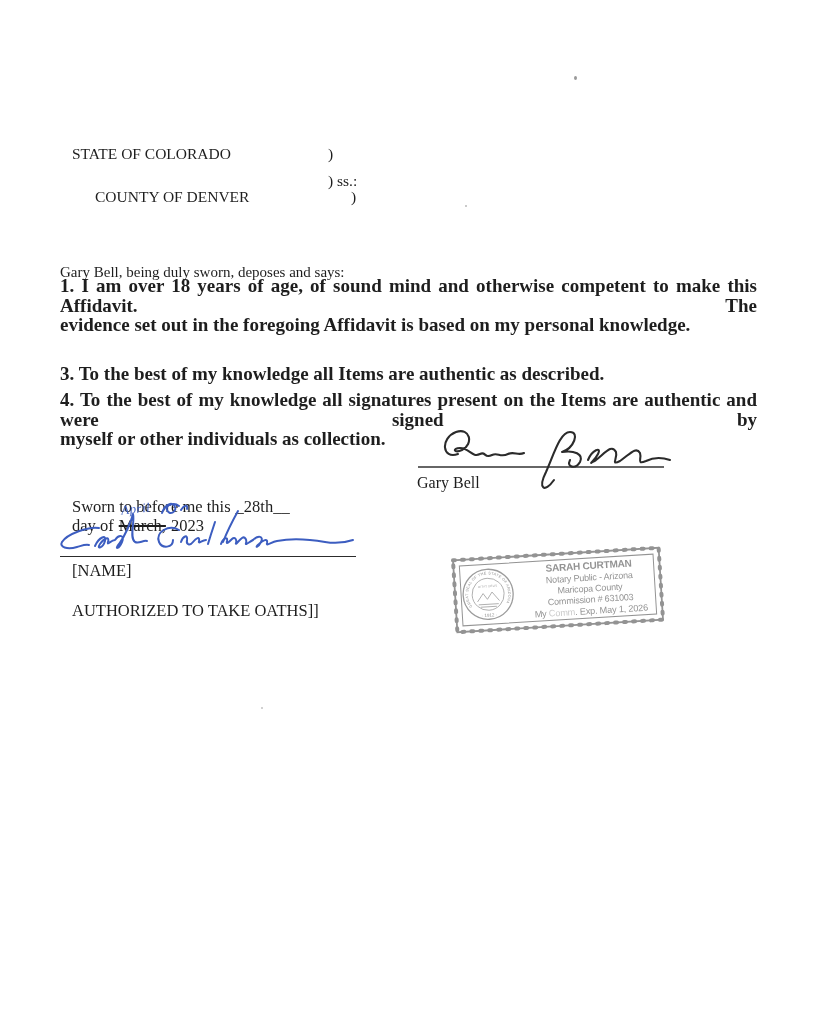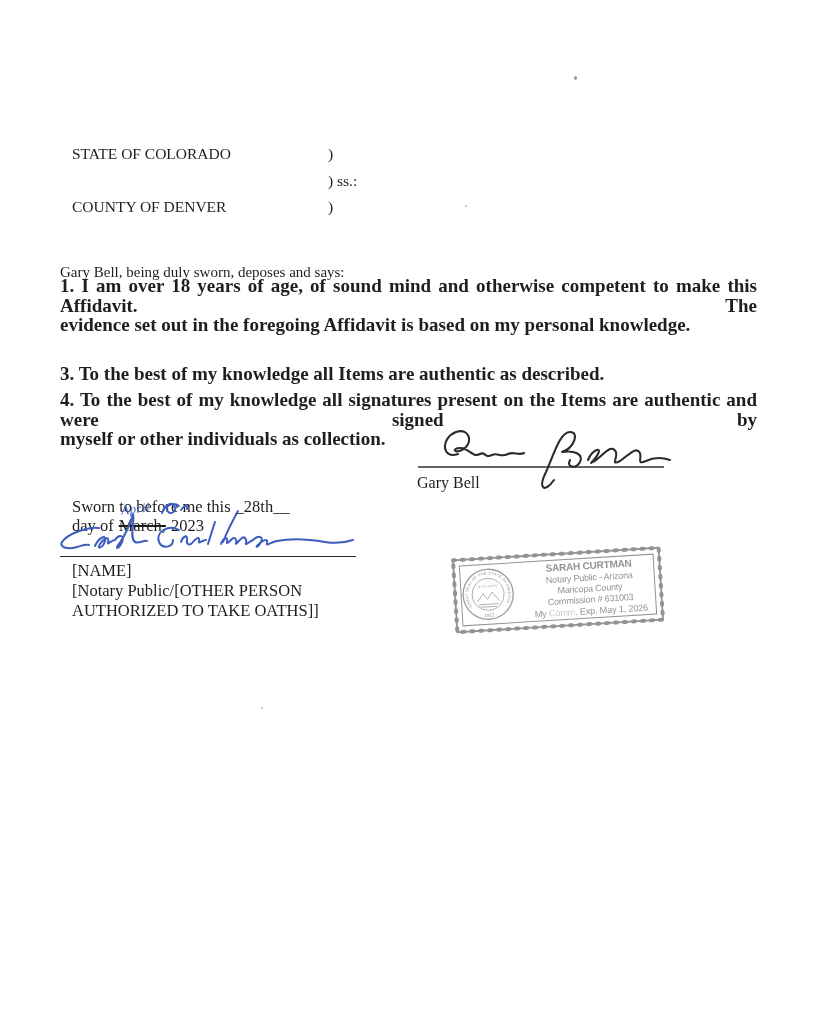--- a/index.html
+++ b/index.html
@@ -52,7 +52,7 @@
   <div class="abs venue-row" style="top:172px;">
     <span class="venue-paren">) ss.:</span>
   </div>
-  <div class="abs venue-row" style="top:198px;">
+  <div class="abs venue-row" style="top:188px;margin-left:23px;">
     <span>COUNTY OF DENVER</span>
     <span class="venue-paren">)</span>
   </div>

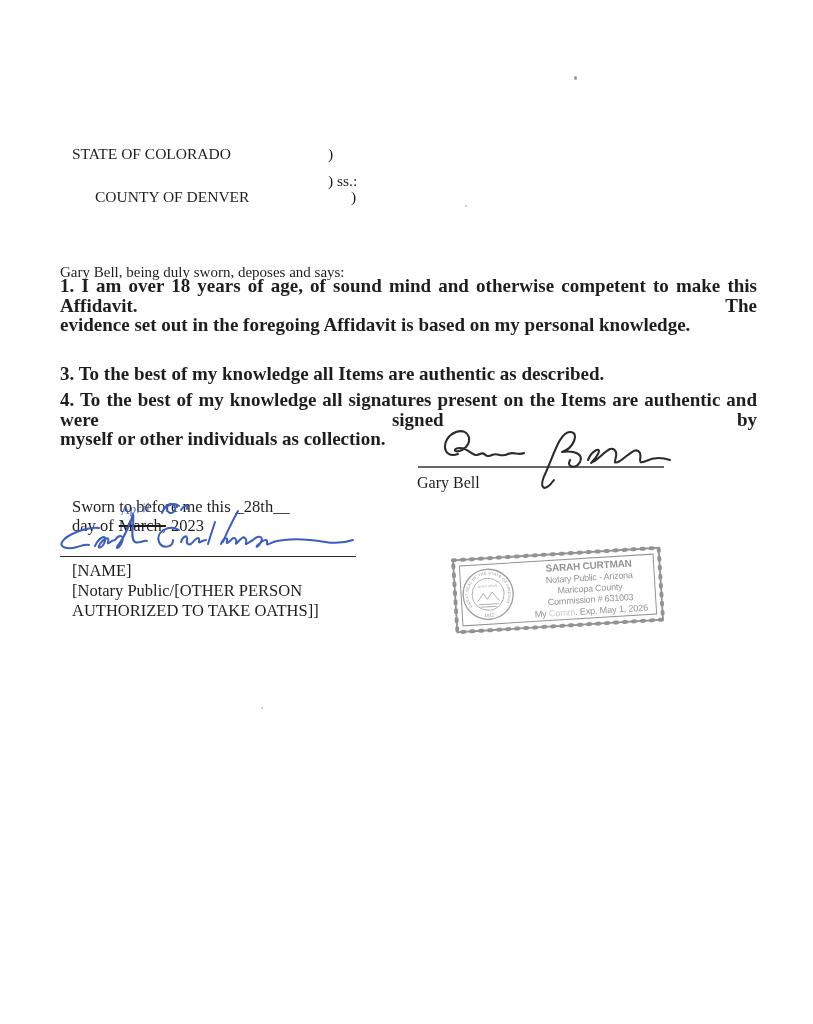--- a/index.html
+++ b/index.html
@@ -106,7 +106,6 @@
   <div class="abs rule-blue-sig"></div>
 
   <div class="abs notary-line" style="top:561px;">[NAME]</div>
-  <div class="abs notary-line" style="top:581px;">[Notary Public/[OTHER PERSON</div>
   <div class="abs notary-line" style="top:601px;">AUTHORIZED TO TAKE OATHS]]</div>
 
   <svg class="stamp abs" viewBox="0 0 212 78">

